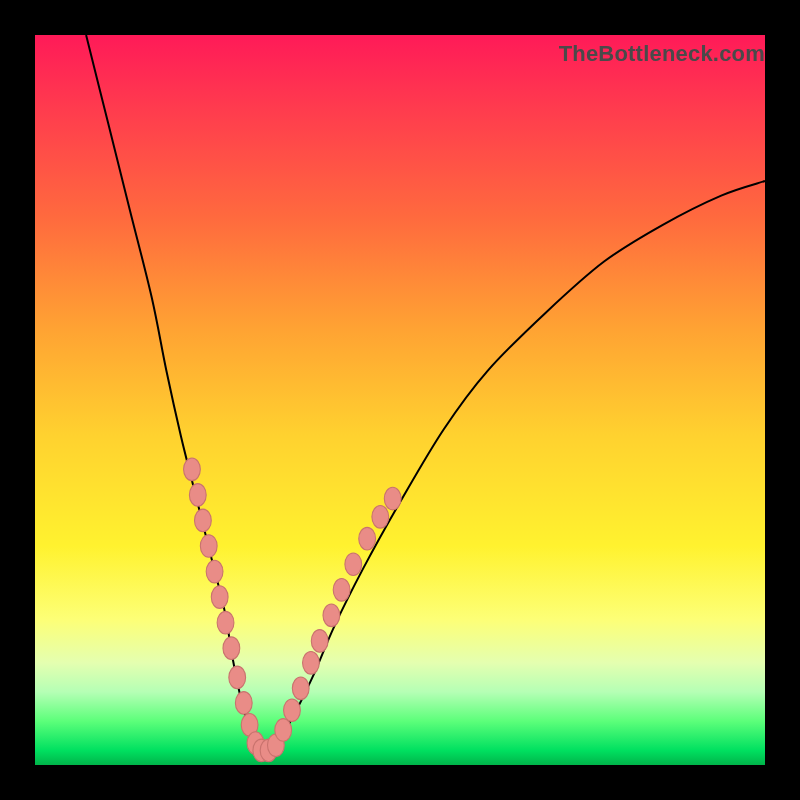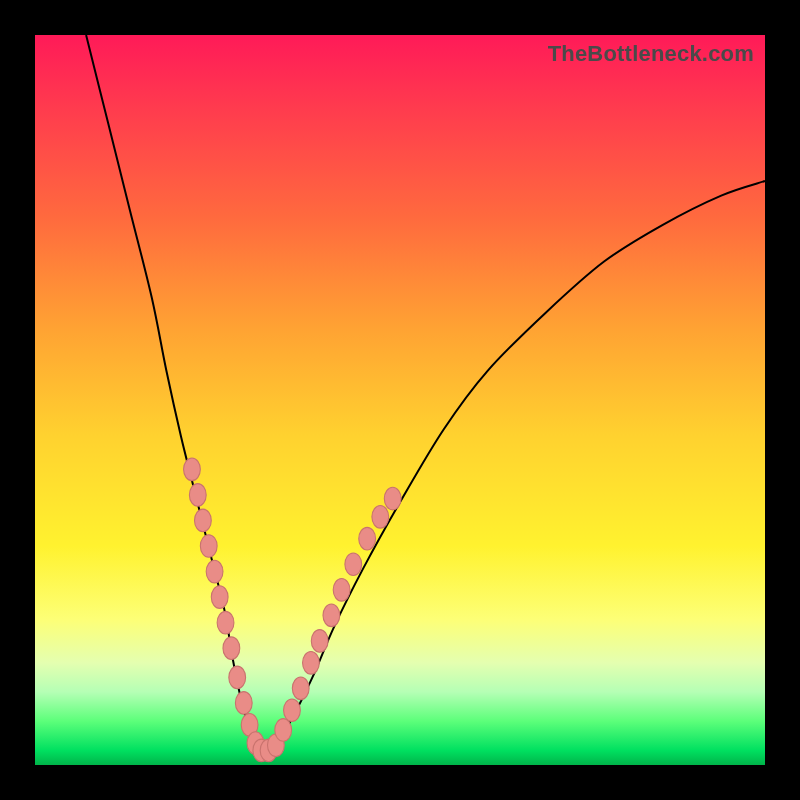--- a/index.html
+++ b/index.html
@@ -43,7 +43,7 @@
   .brand {
     position: absolute;
     top: 6px;
-    right: 11px;
+    right: 0;
     color: #4a4a4a;
     font-size: 22px;
     font-weight: 600;

